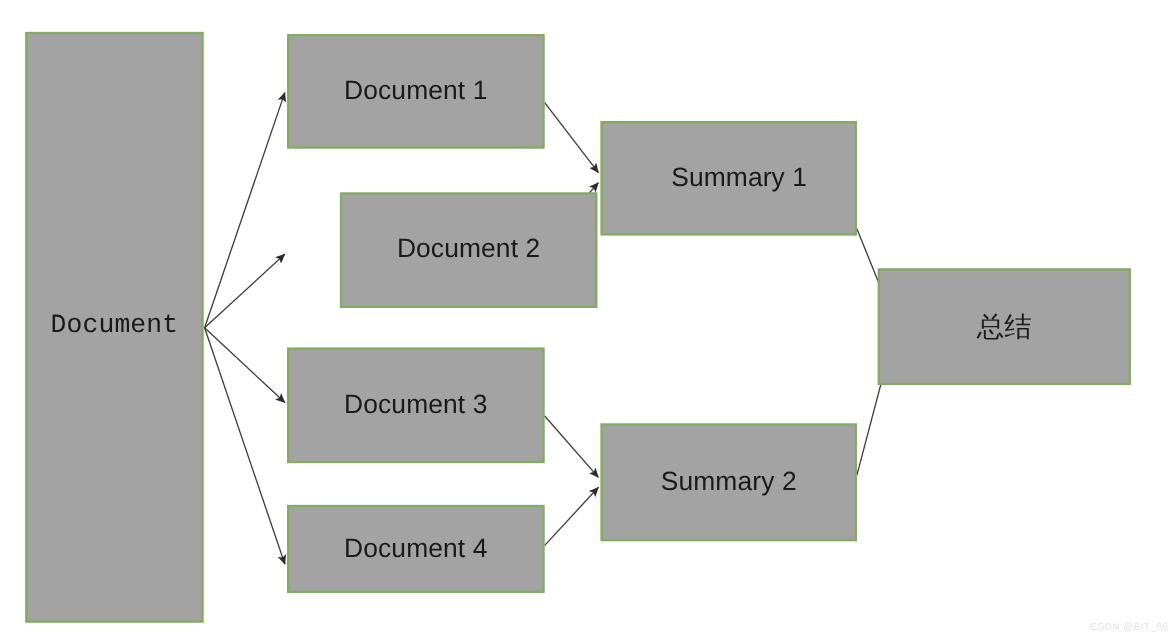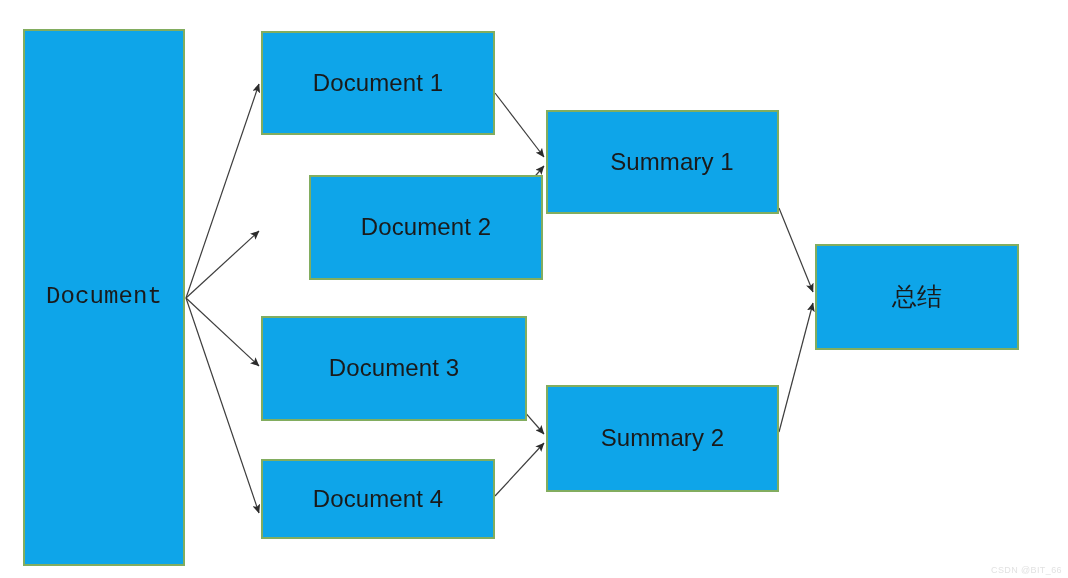--- a/index.html
+++ b/index.html
@@ -29,7 +29,7 @@
     position: absolute;
     box-sizing: border-box;
     border: 2px solid #82ad5f;
-    background: #0ea5e9;
+    background: #a3a3a3;
     display: flex;
     align-items: center;
     justify-content: center;

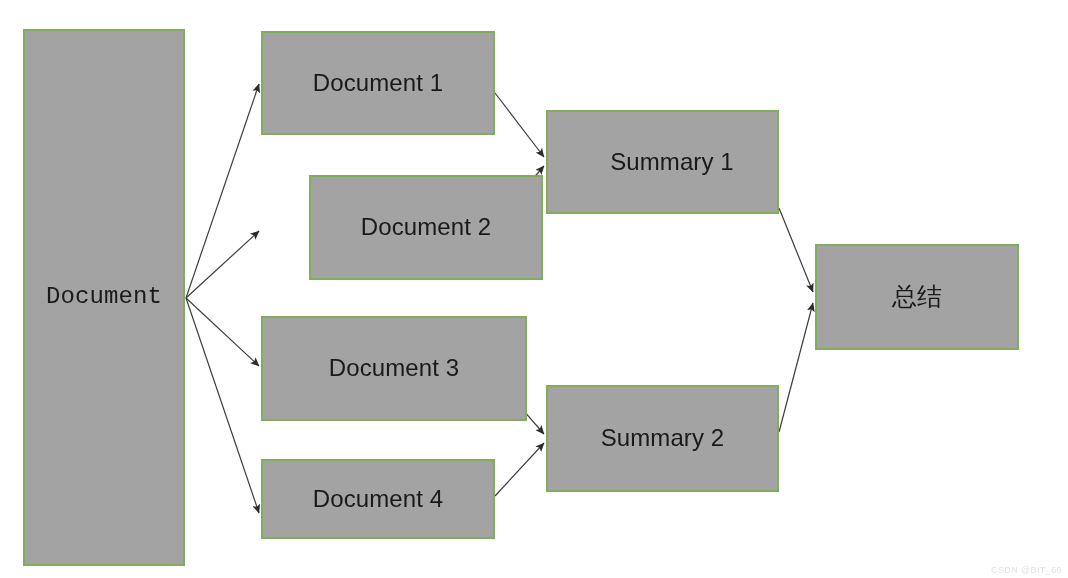--- a/index.html
+++ b/index.html
@@ -101,7 +101,7 @@
       <div class="node" style="left: 546px; top: 385px; width: 233px; height: 107px; border-color: rgb(130, 173, 95); color: rgb(26, 26, 26);">
         <span>Summary 2</span>
       </div>
-      <div class="node cjk" style="left: 815px; top: 244px; width: 204px; height: 106px; border-color: rgb(130, 173, 95); color: rgb(26, 26, 26);">
+      <div class="node cjk" style="left: 798px; top: 244px; width: 230px; height: 106px; border-color: rgb(130, 173, 95); color: rgb(26, 26, 26);">
         <span>总结</span>
       </div>
     </div>

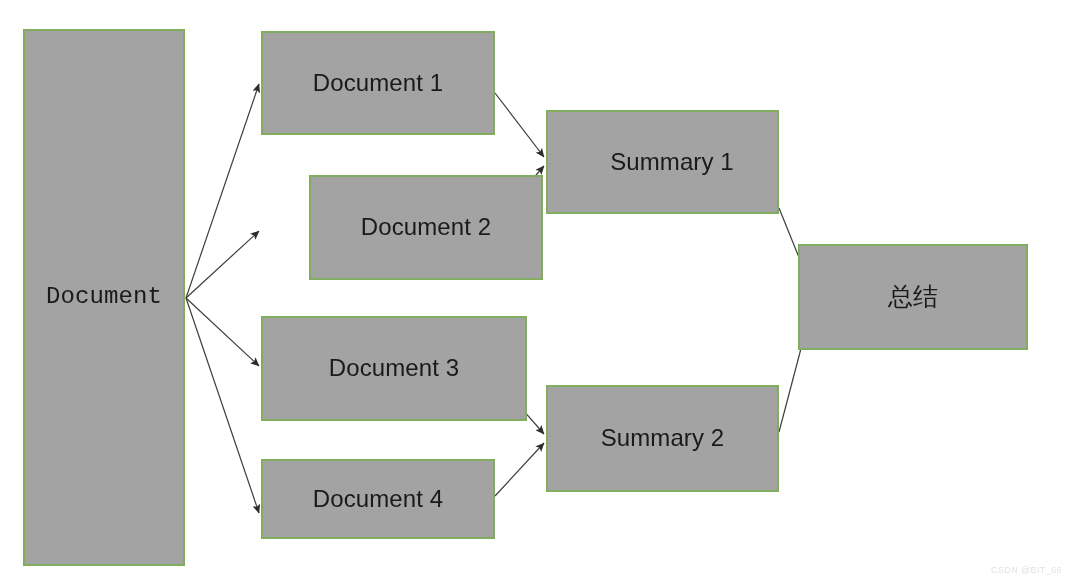--- a/index.html
+++ b/index.html
@@ -89,7 +89,7 @@
       <div class="node" style="left: 261px; top: 175px; width: 234px; height: 105px; border-color: rgb(130, 173, 95); color: rgb(26, 26, 26); margin-left: 48px;">
         <span>Document 2</span>
       </div>
-      <div class="node" style="left: 261px; top: 316px; width: 266px; height: 105px; border-color: rgb(130, 173, 95); color: rgb(26, 26, 26);">
+      <div class="node" style="left: 261px; top: 316px; width: 234px; height: 105px; border-color: rgb(130, 173, 95); color: rgb(26, 26, 26);">
         <span>Document 3</span>
       </div>
       <div class="node" style="left: 261px; top: 459px; width: 234px; height: 80px; border-color: rgb(130, 173, 95); color: rgb(26, 26, 26);">

